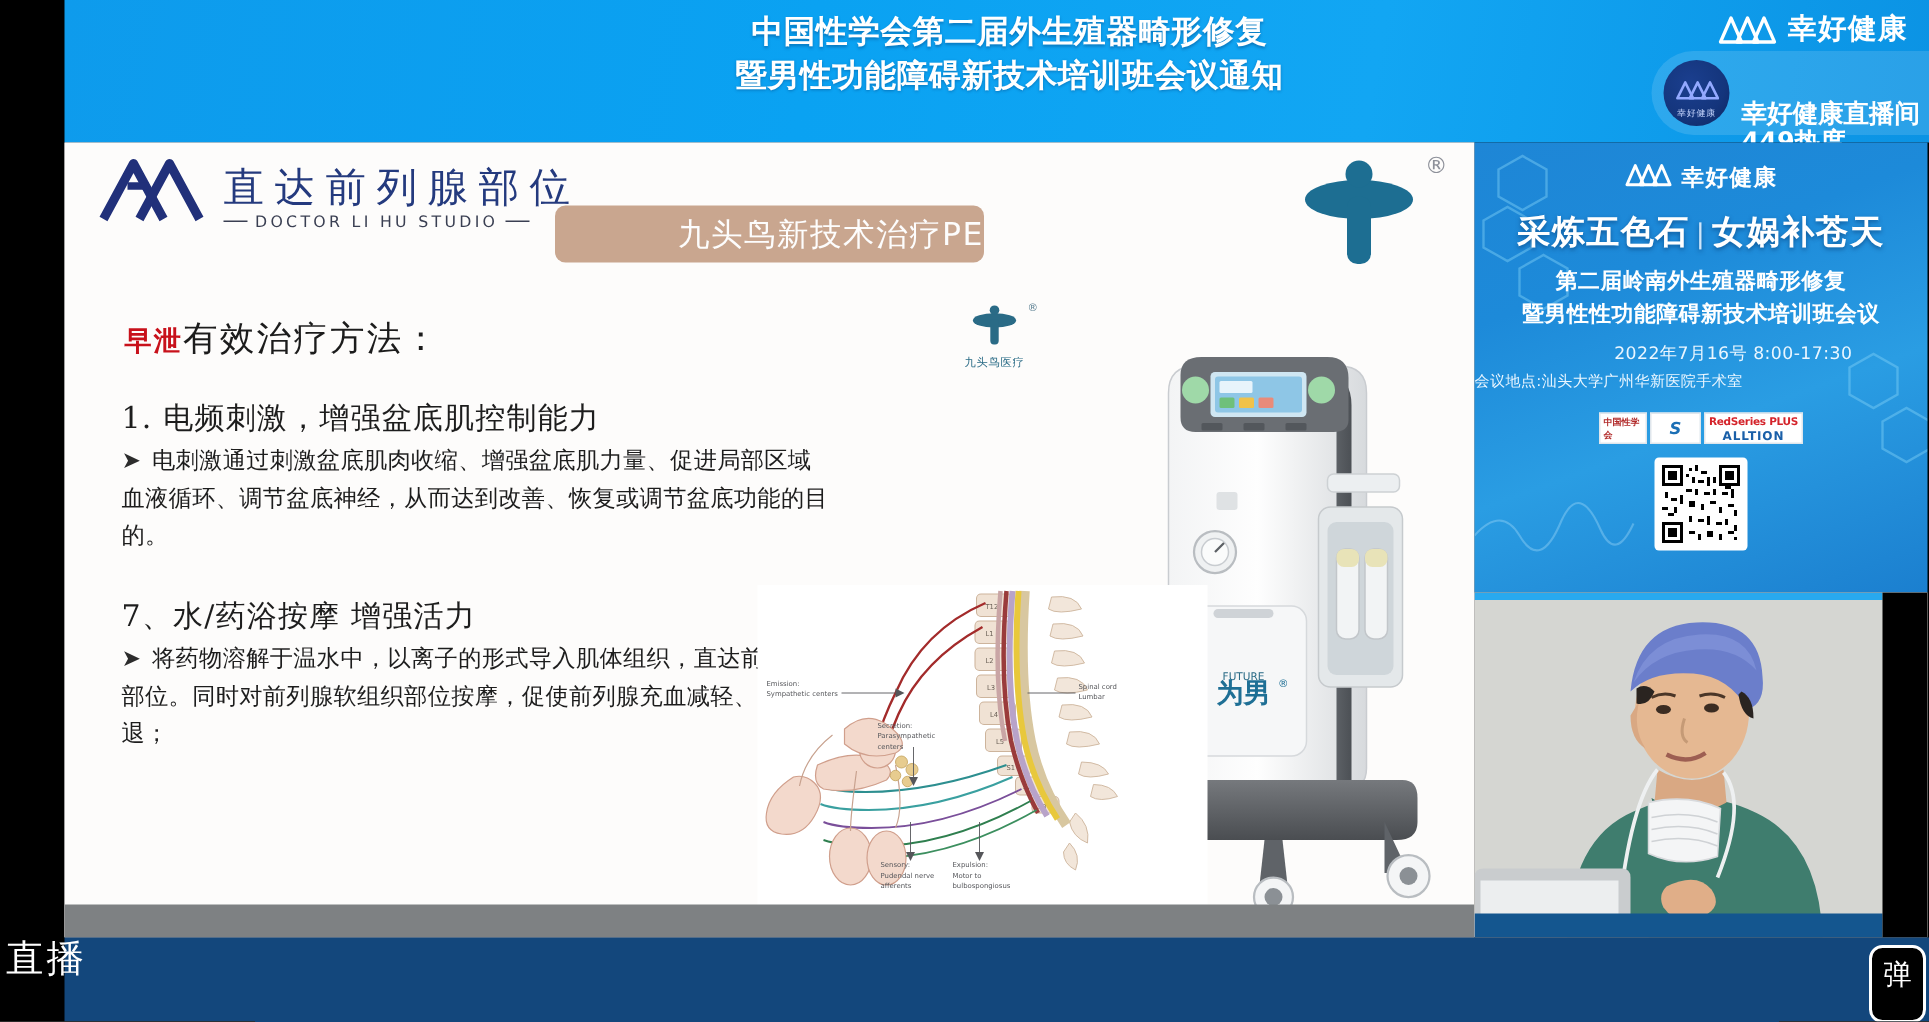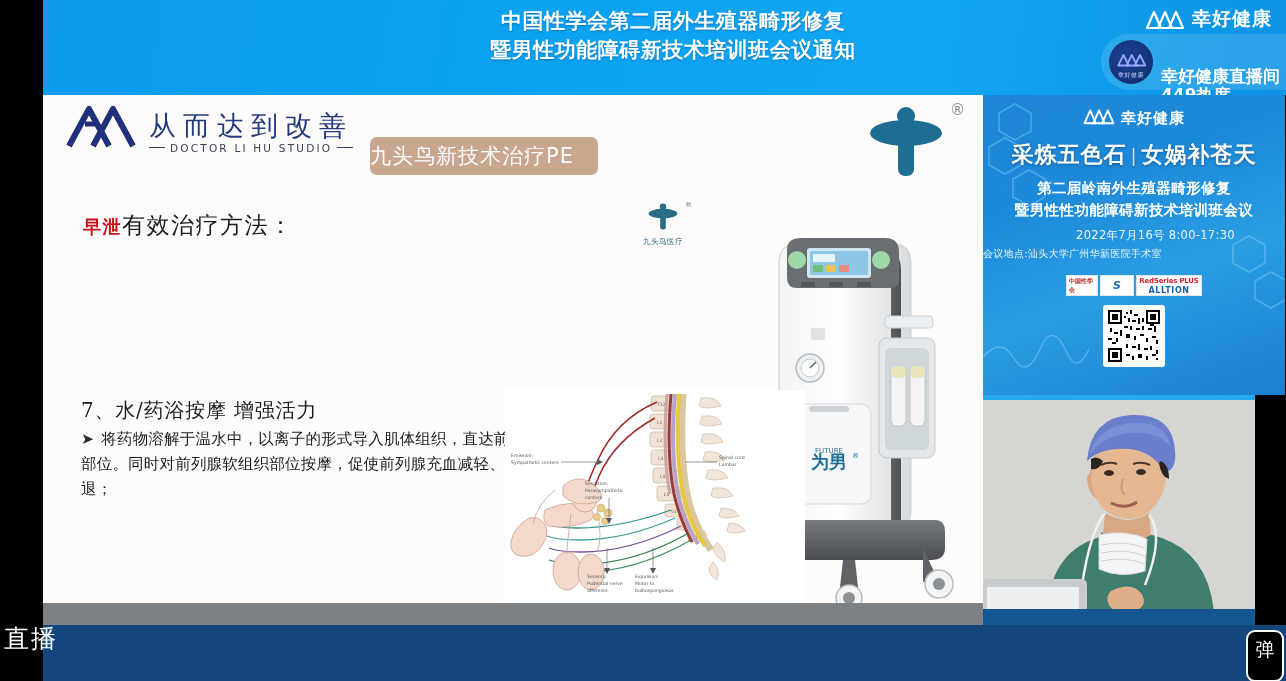--- a/index.html
+++ b/index.html
@@ -203,7 +203,7 @@
           </svg>
         </span>
         <div class="studio-text">
-          <div class="studio-cn">从而达到改善</div>
+          <div class="studio-cn">直达前列腺部位</div>
           <div class="studio-en">
             <i class="dash"></i>
               <span>DOCTOR LI HU STUDIO</span>

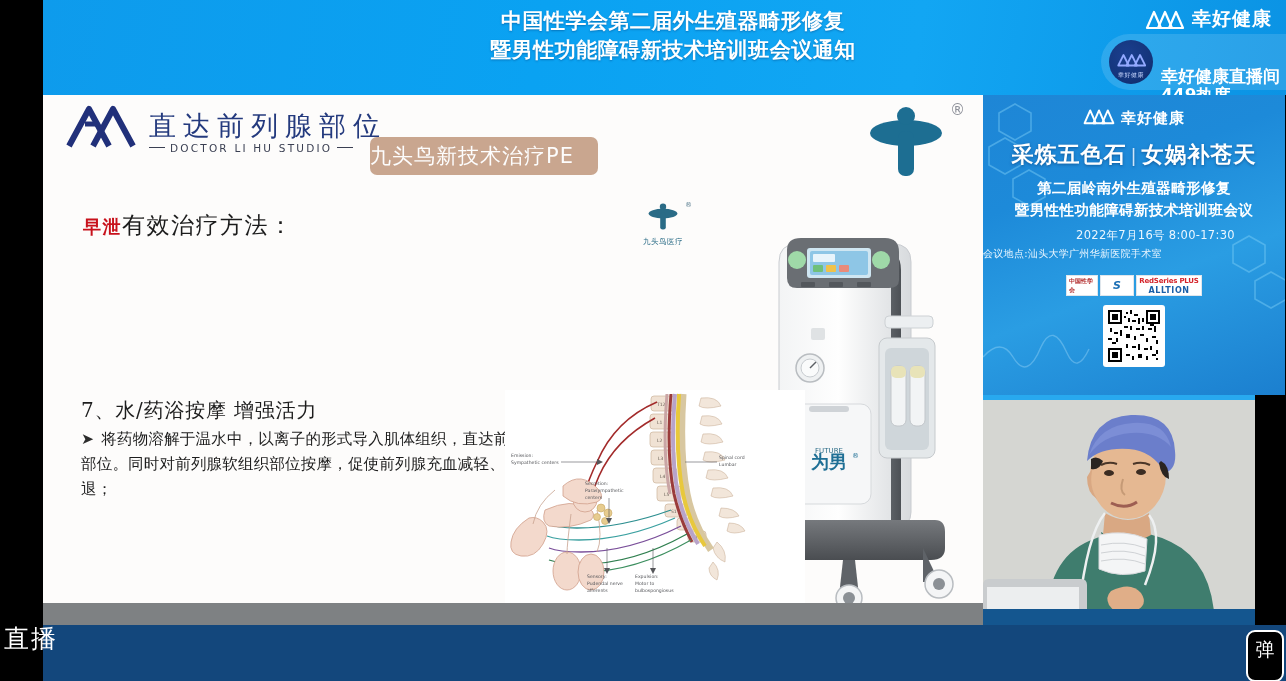--- a/index.html
+++ b/index.html
@@ -73,9 +73,9 @@
   .reg-mark { position: absolute; right: 18px; top: 6px; font-size: 15px; color: #8d9099; }
 
   .pill-banner {
-    position: absolute; left: 327px; top: 42px; width: 228px; height: 38px;
+    position: absolute; left: 327px; top: 42px; width: 286px; height: 38px;
     background: #c9a68f; border-radius: 7px;
-    display: flex; align-items: center; justify-content: flex-start;
+    display: flex; align-items: center; justify-content: flex-end;
   }
   .pill-banner span { color: #fdfdfd; font-size: 21px; letter-spacing: 1px; }
 

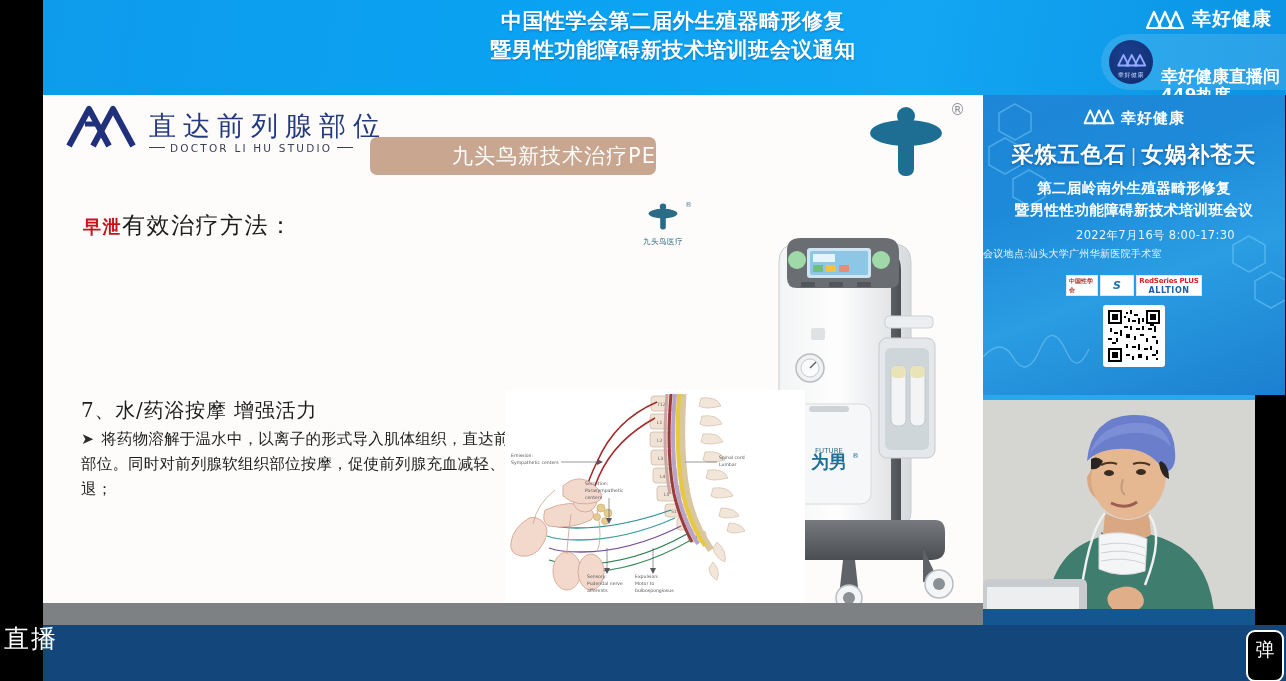--- a/index.html
+++ b/index.html
@@ -229,6 +229,13 @@
         <span class="h-red">早泄</span><span>有效治疗方法：</span>
       </div>
 
+      <div class="sec" id="sec1">
+        <div class="sec-title">1. 电频刺激，增强盆底肌控制能力</div>
+        <div class="sec-body">
+          <span class="arrow">➤</span>
+          <span>电刺激通过刺激盆底肌肉收缩、增强盆底肌力量、促进局部区域血液循环、调节盆底神经，从而达到改善、恢复或调节盆底功能的目的。</span>
+        </div>
+      </div>
 
       <div class="sec" id="sec2">
         <div class="sec-title">7、水/药浴按摩    增强活力</div>

